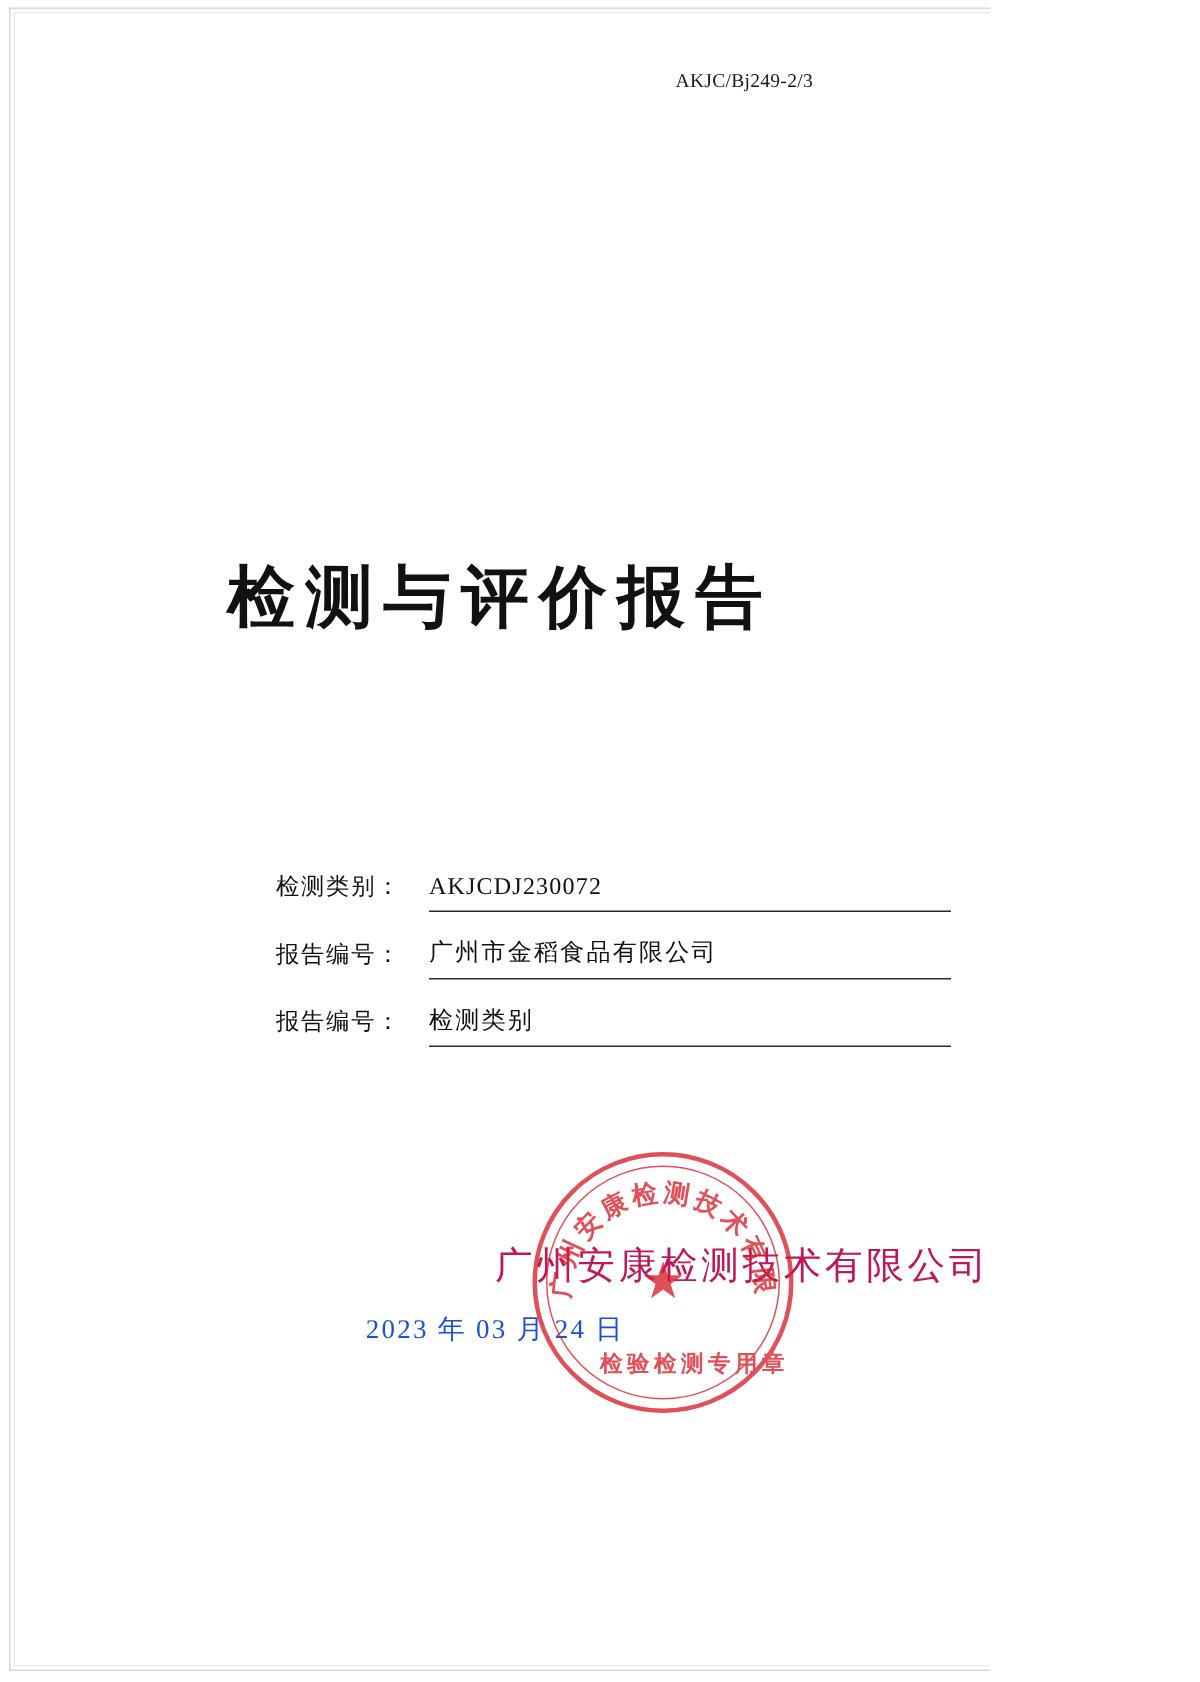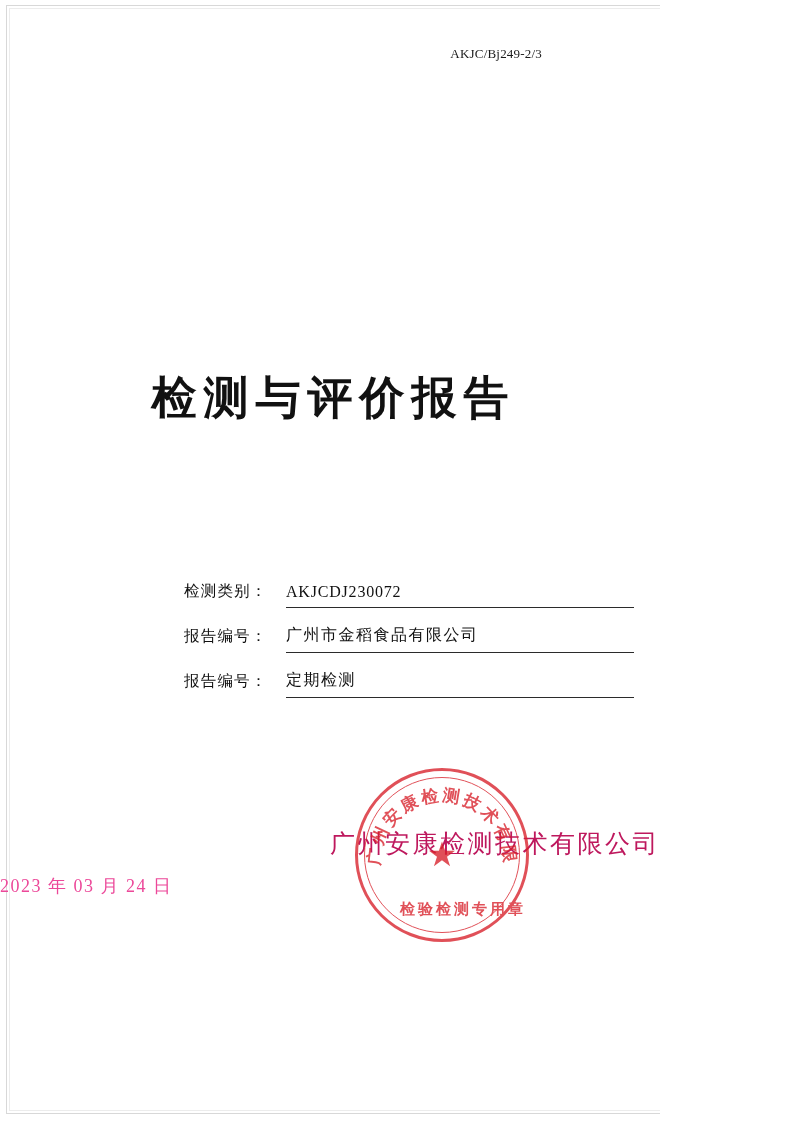--- a/index.html
+++ b/index.html
@@ -253,7 +253,7 @@
 
     <div class="field-row">
       <div class="field-label">报告编号：</div>
-      <div class="field-value cjk">定期检测</div>
+      <div class="field-value cjk">检测类别</div>
     </div>
 
   </div>

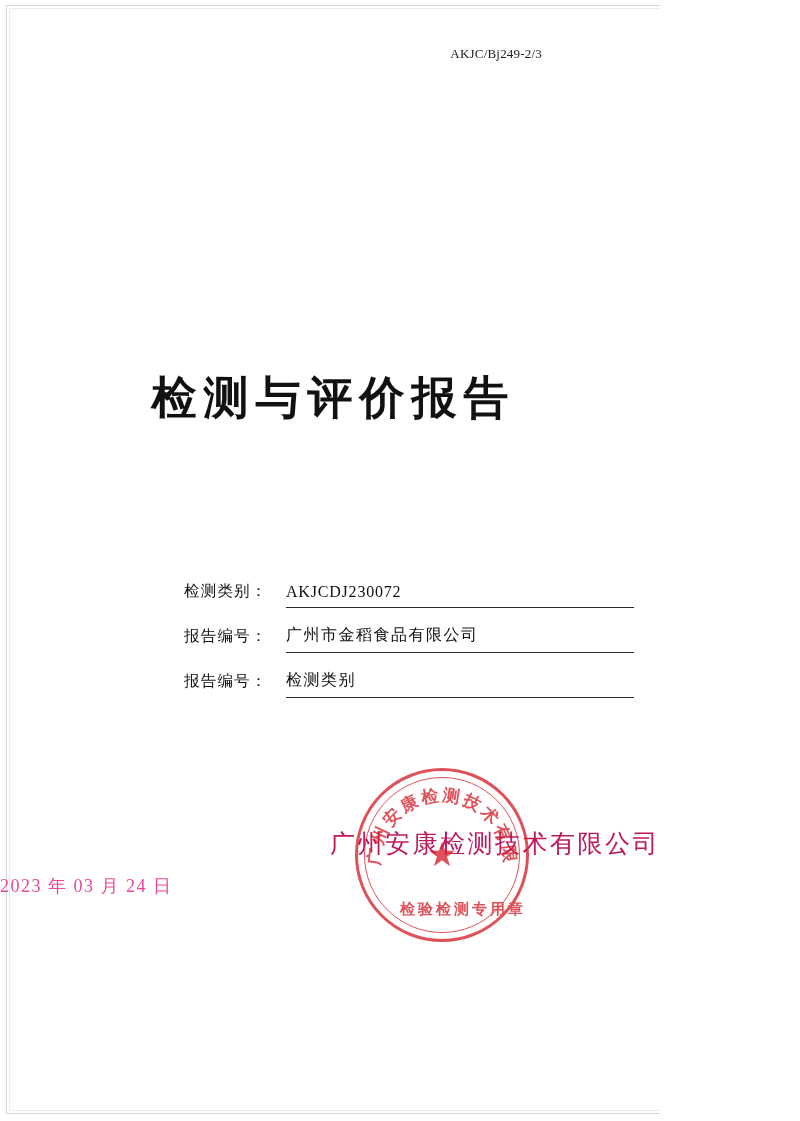--- a/index.html
+++ b/index.html
@@ -132,8 +132,9 @@
     left: 0;
     right: 0;
     top: 874px;
+    text-align: center;
     font-size: 18px;
-    color: #ec4899;
+    color: #1d4ed8;
     letter-spacing: 1.5px;
   }
 

